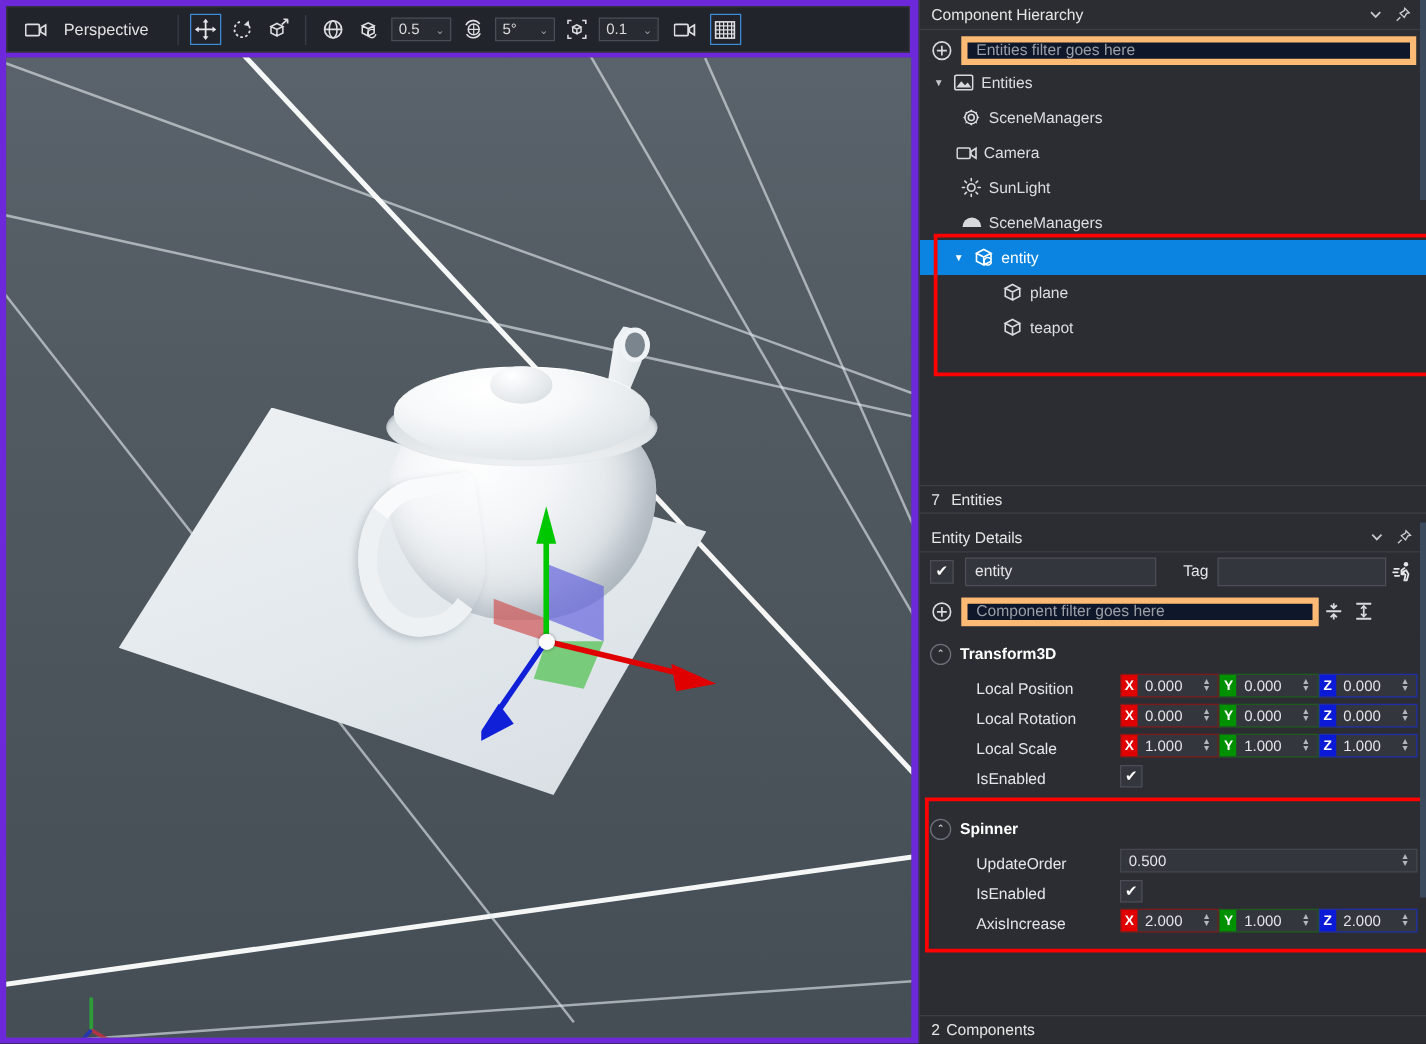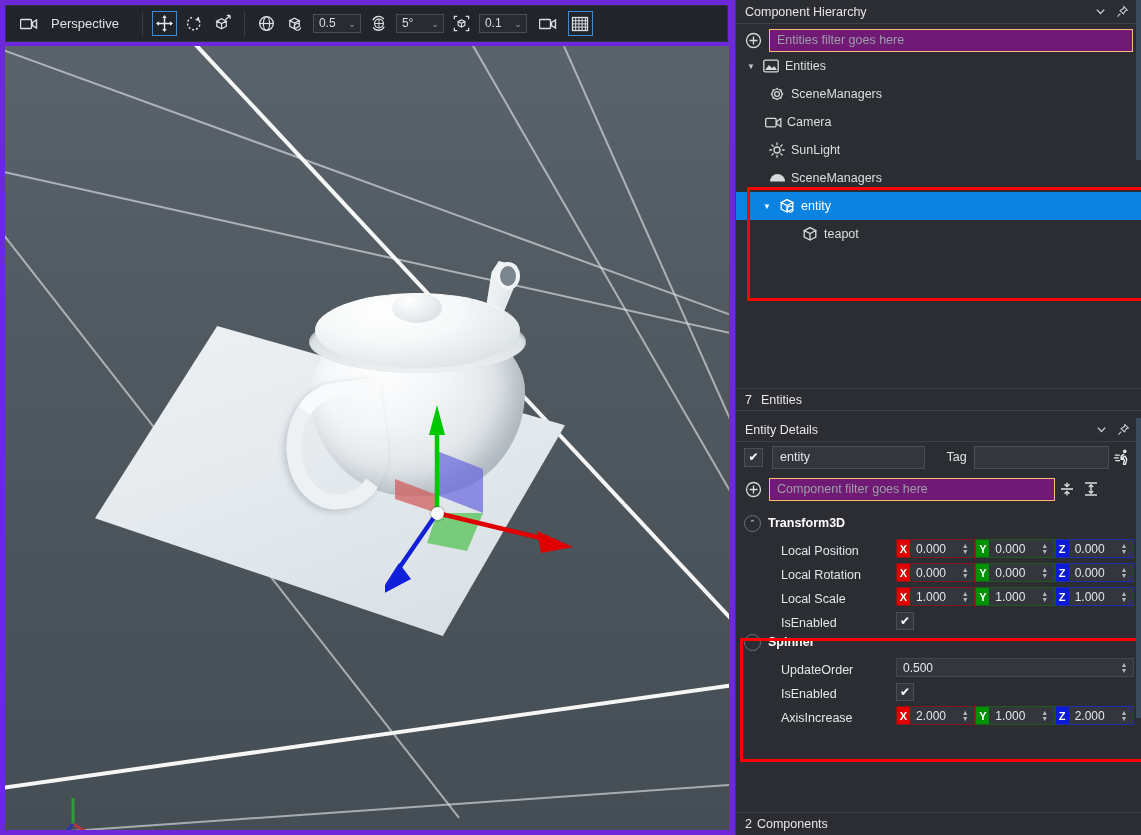--- a/index.html
+++ b/index.html
@@ -183,7 +183,7 @@
   }
   .filter-input {
     flex: 1; height: 23px; margin-left: 5px;
-    background: #701a75; border: 1px solid #fdba74;
+    background: #0f172a; border: 5px solid #fdba74;
     color: #9b9fa7; font-size: 12.5px;
     display: flex; align-items: center; padding-left: 7px;
     box-sizing: border-box;

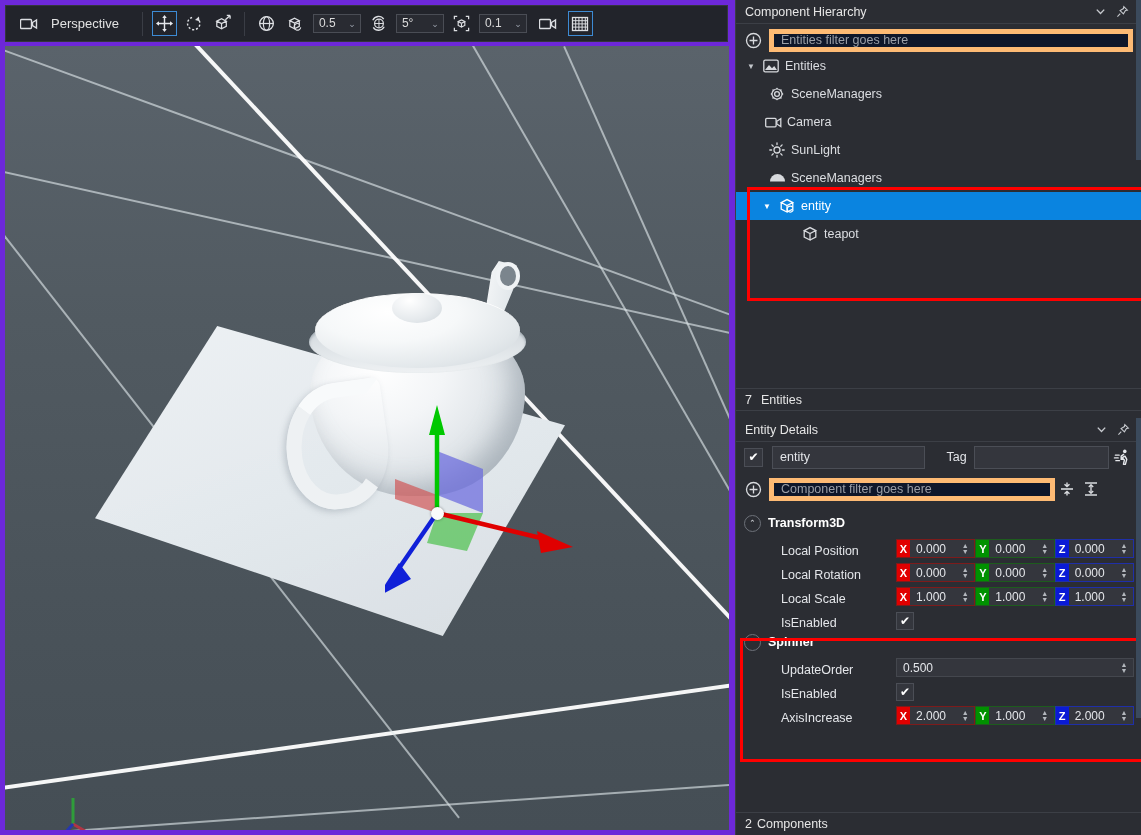--- a/index.html
+++ b/index.html
@@ -556,6 +556,14 @@
         <span>entity</span>
       </div>
 
+      <div class="tree-row" style="padding-left:63px">
+        <span class="tw-icon">
+          <svg width="17" height="16" viewBox="0 0 17 16">
+              <path d="M2.2 4.6 L8 1.6 L13.8 4.6 L8 7.6 Z M2.2 4.6 V11 L8 14 V7.6 M13.8 4.6 V11 L8 14" fill="none" stroke="#d7d9dd" stroke-width="1.3"></path>
+            </svg>
+        </span>
+        <span>plane</span>
+      </div>
 
       <div class="tree-row" style="padding-left:63px">
         <span class="tw-icon">

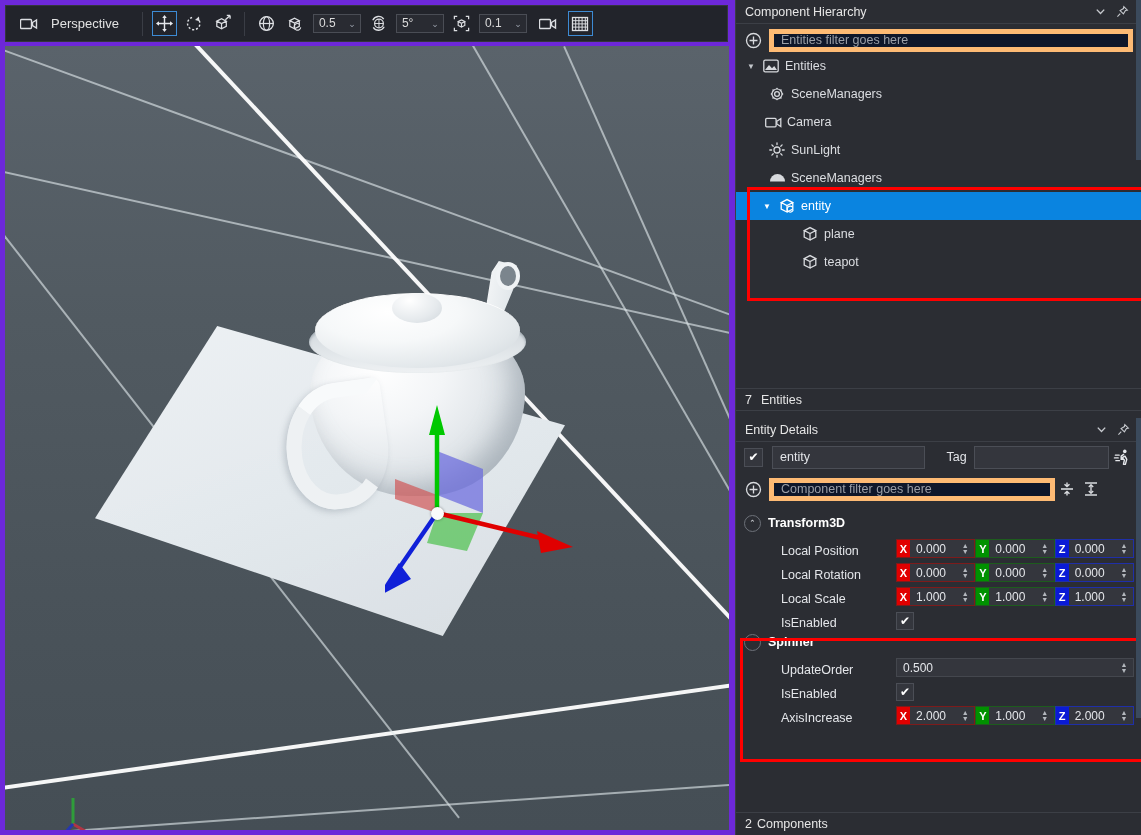--- a/index.html
+++ b/index.html
@@ -738,7 +738,7 @@
         <span class="chkbox" style="width:18px;height:18px;">✔</span>
       </div>
 
-      <div class="section-hdr" style="margin-top:1px">
+      <div class="section-hdr" style="margin-top:22px">
         <span class="circle-arrow">⌃</span>
         <span>Spinner</span>
       </div>

